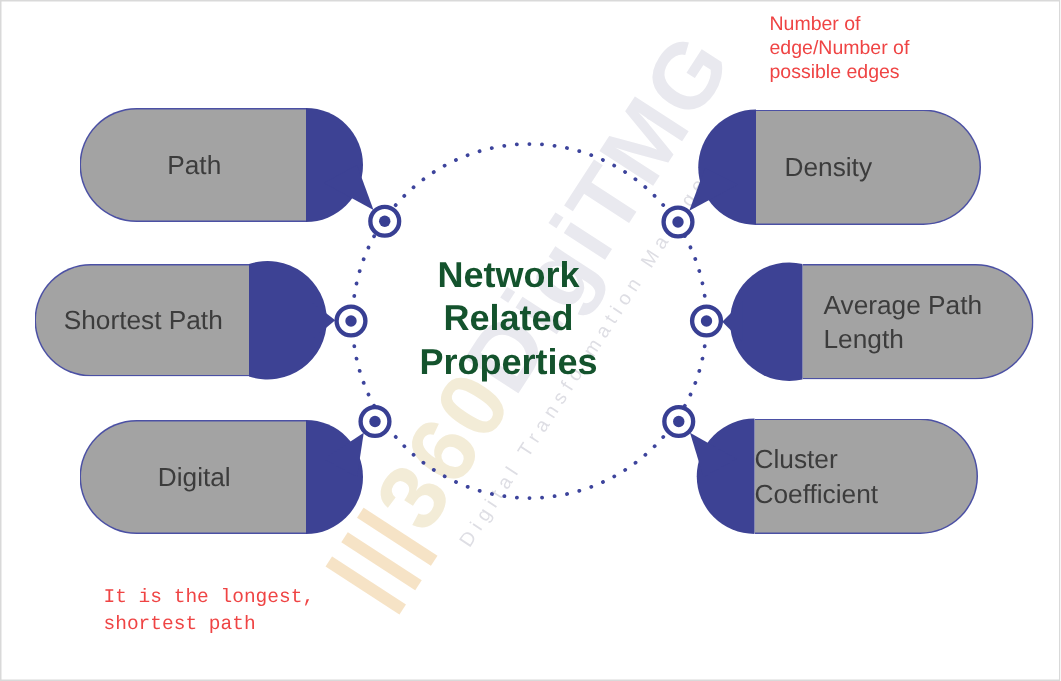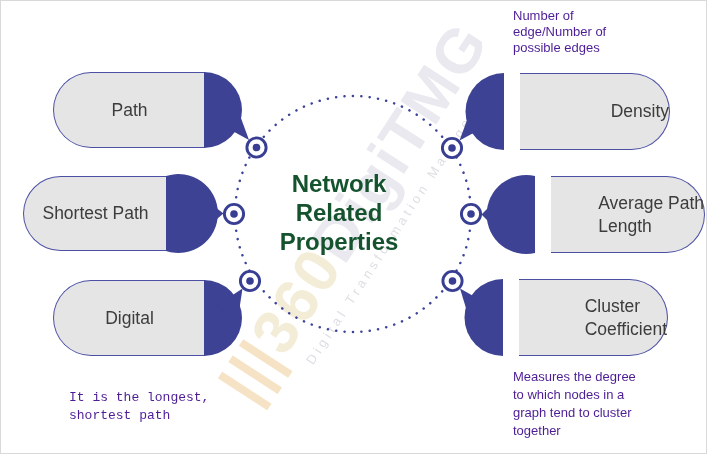--- a/index.html
+++ b/index.html
@@ -40,7 +40,7 @@
   
   .note{
     position:absolute;z-index:3;font-size:13px;line-height:17px;
-    color:#4c1d95;white-space:pre-line;
+    color:#ef4444;white-space:pre-line;
   }
 </style>
 </head>

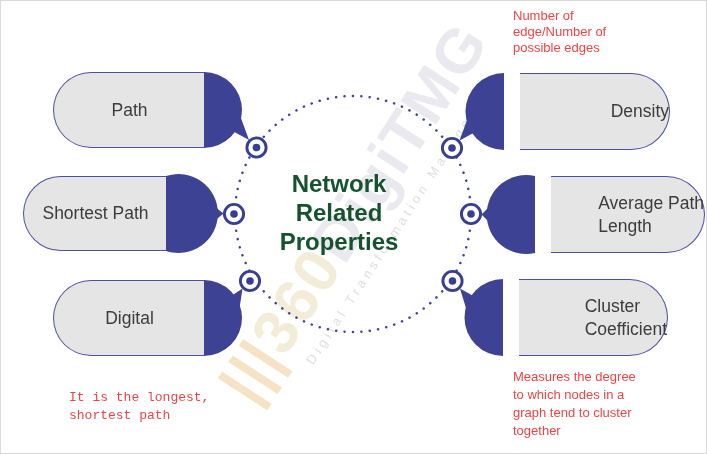--- a/index.html
+++ b/index.html
@@ -21,7 +21,7 @@
   .wm-sub{font-size:13px;letter-spacing:4px;color:#dedee4;margin-top:6px;transform:translateX(18px);}
   
   .box{
-    position:absolute;z-index:1;box-sizing:border-box;background:#e5e5e5;
+    position:absolute;z-index:1;box-sizing:border-box;background:#a3a3a3;
     border:1.5px solid #4b50a4;display:flex;align-items:center;
   }
   .box.left{border-radius:40px 0 0 40px;border-right:none;justify-content:center;}

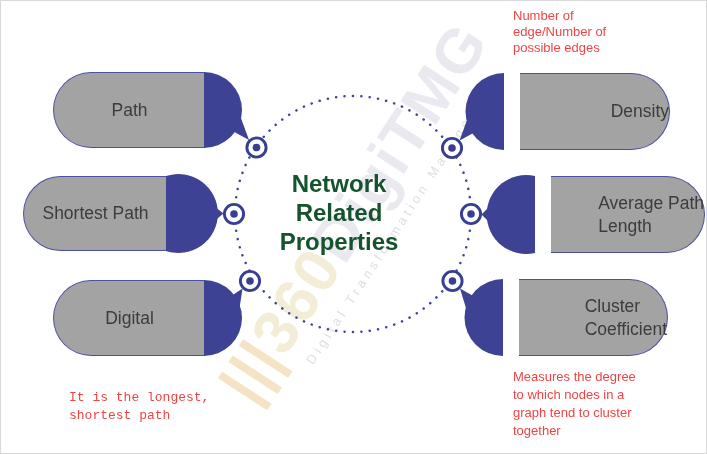--- a/index.html
+++ b/index.html
@@ -25,7 +25,7 @@
     border:1.5px solid #4b50a4;display:flex;align-items:center;
   }
   .box.left{border-radius:40px 0 0 40px;border-right:none;justify-content:center;}
-  .box.right{border-radius:0 40px 40px 0;border-left:none;justify-content:flex-end;margin-left:16px;}
+  .box.right{border-radius:0 40px 40px 0;border-left:none;justify-content:flex-start;}
   .box .label{
     font-size:17.5px;color:#3c3c3c;line-height:1.28;white-space:pre-line;
   }

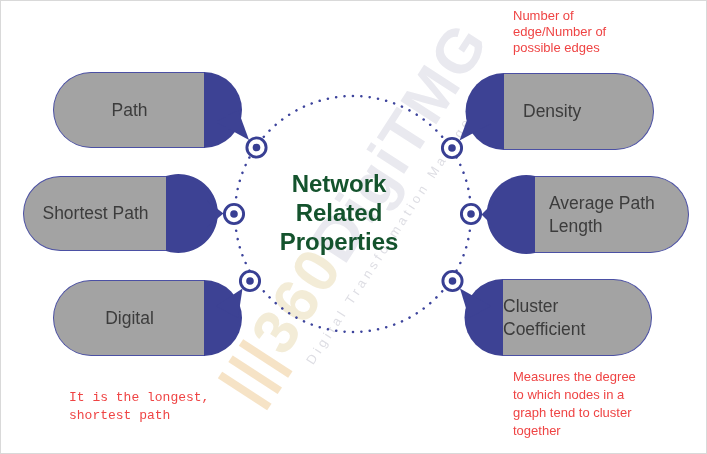--- a/index.html
+++ b/index.html
@@ -142,10 +142,6 @@
 possible edges</div>
   <div class="note" style="left:68px;top:388px;width:160px;line-height:18px;font-family:Liberation Mono, monospace;">It is the longest,
 shortest path</div>
-  <div class="note" style="left:512px;top:367px;width:170px;line-height:18px;">Measures the degree
-to which nodes in a
-graph tend to cluster
-together</div>
 
 </div>
 

